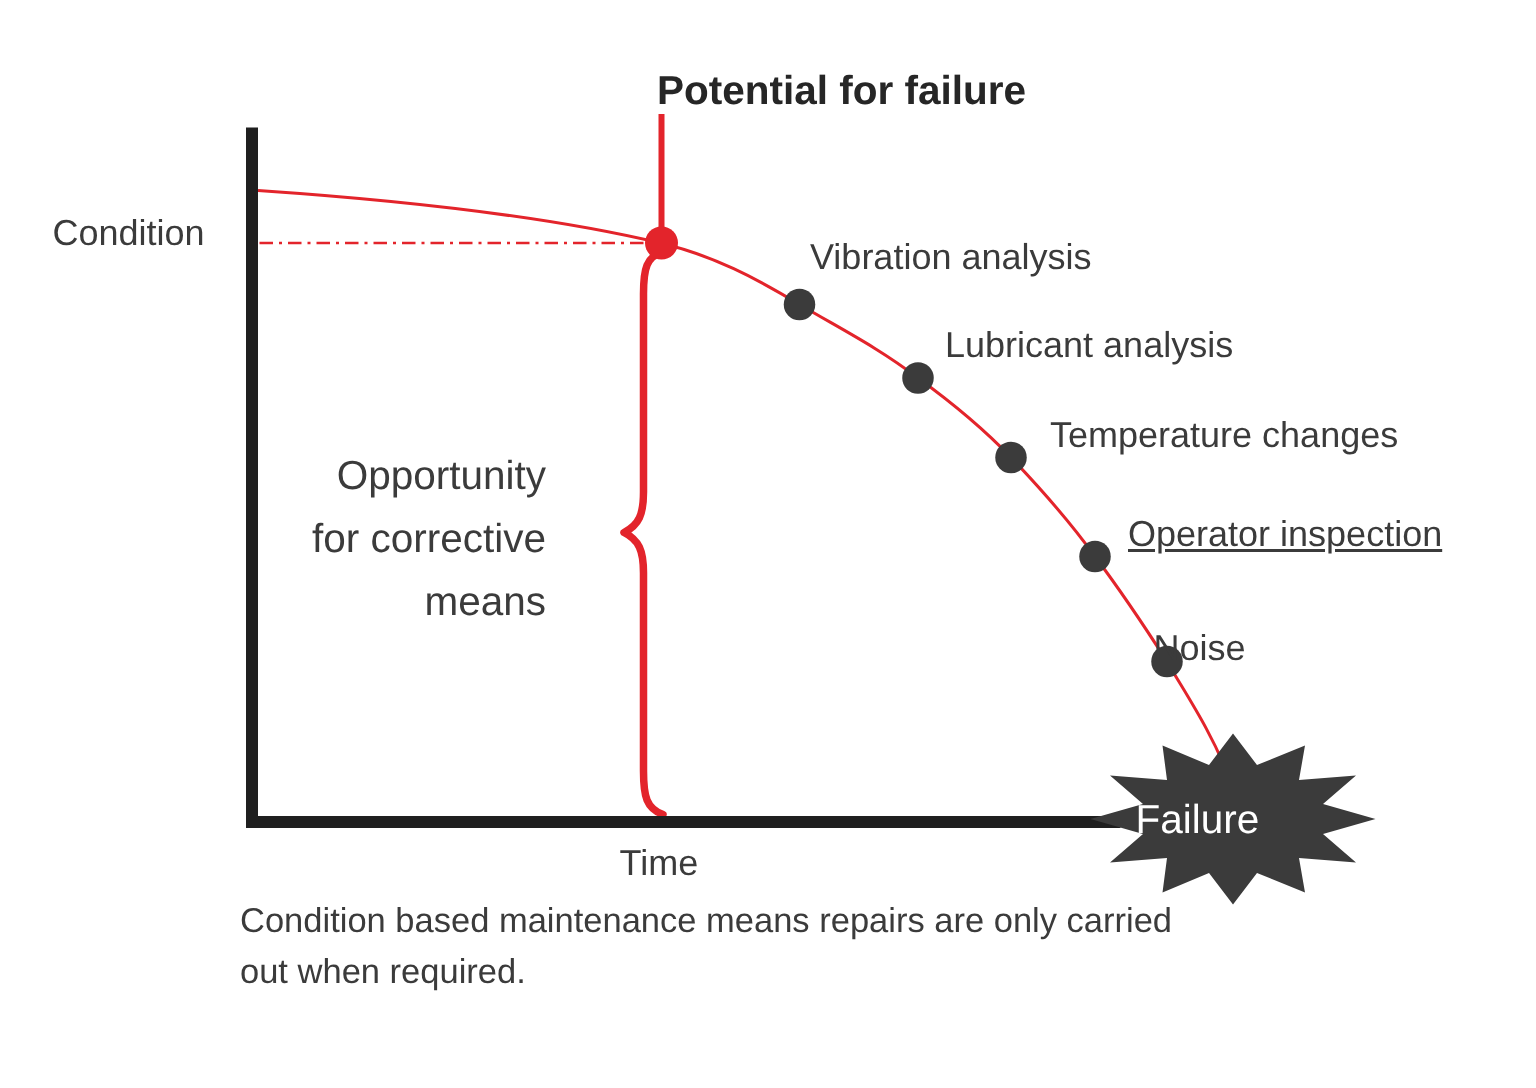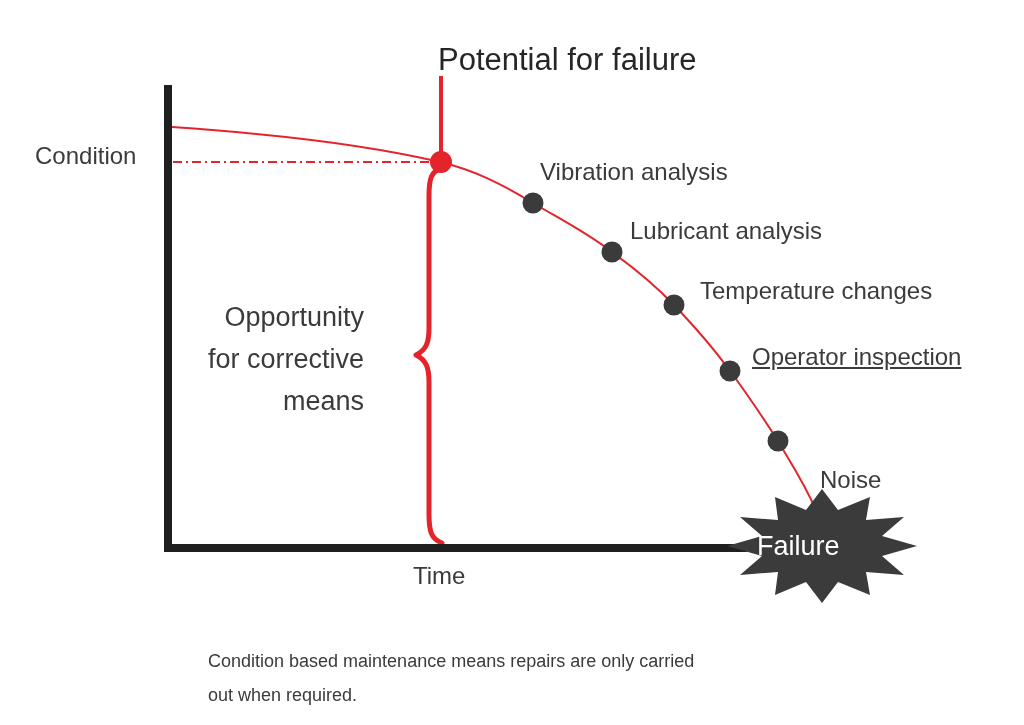--- a/index.html
+++ b/index.html
@@ -33,9 +33,9 @@
     color: var(--dark, #3b3b3b);
   }
   .title {
-    font-weight: normal;
+    font-weight: bold;
     color: #262626;
-    font-size: 31px;
+    font-size: 27px;
   }
   .opportunity {
     position: absolute;

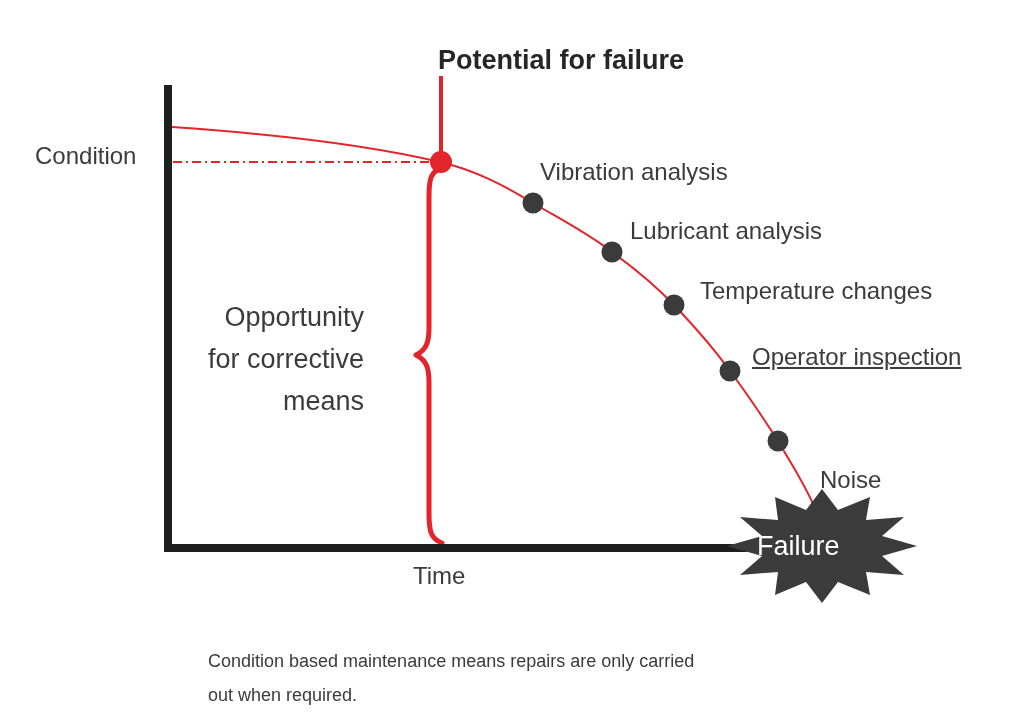--- a/index.html
+++ b/index.html
@@ -116,7 +116,7 @@
 
   <div class="label" style="left:752px; top:343px;text-decoration:underline;">Operator inspection</div>
 
-  <div class="label" style="left:820px; top:419px;margin-top:47px;">Noise</div>
+  <div class="label" style="left:769px; top:419px;">Noise</div>
 
   <div class="opportunity">
     <div>Opportunity</div>

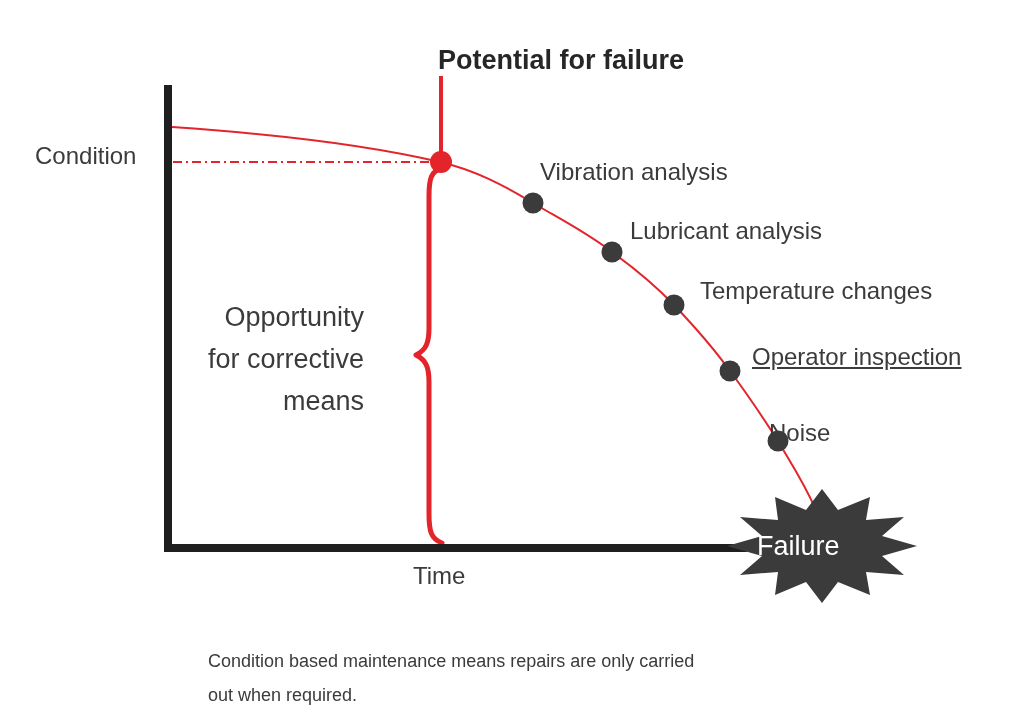--- a/index.html
+++ b/index.html
@@ -56,11 +56,10 @@
   }
   .caption {
     position: absolute;
-    left: 160px; top: 644px;
-    font-size: 18px;
+    left: 160px; top: 596px;
+    font-size: 23px;
     line-height: 34px;
     color: var(--dark, #3b3b3b);
-    margin-left: 48px;
   }
 </style>
 </head>

